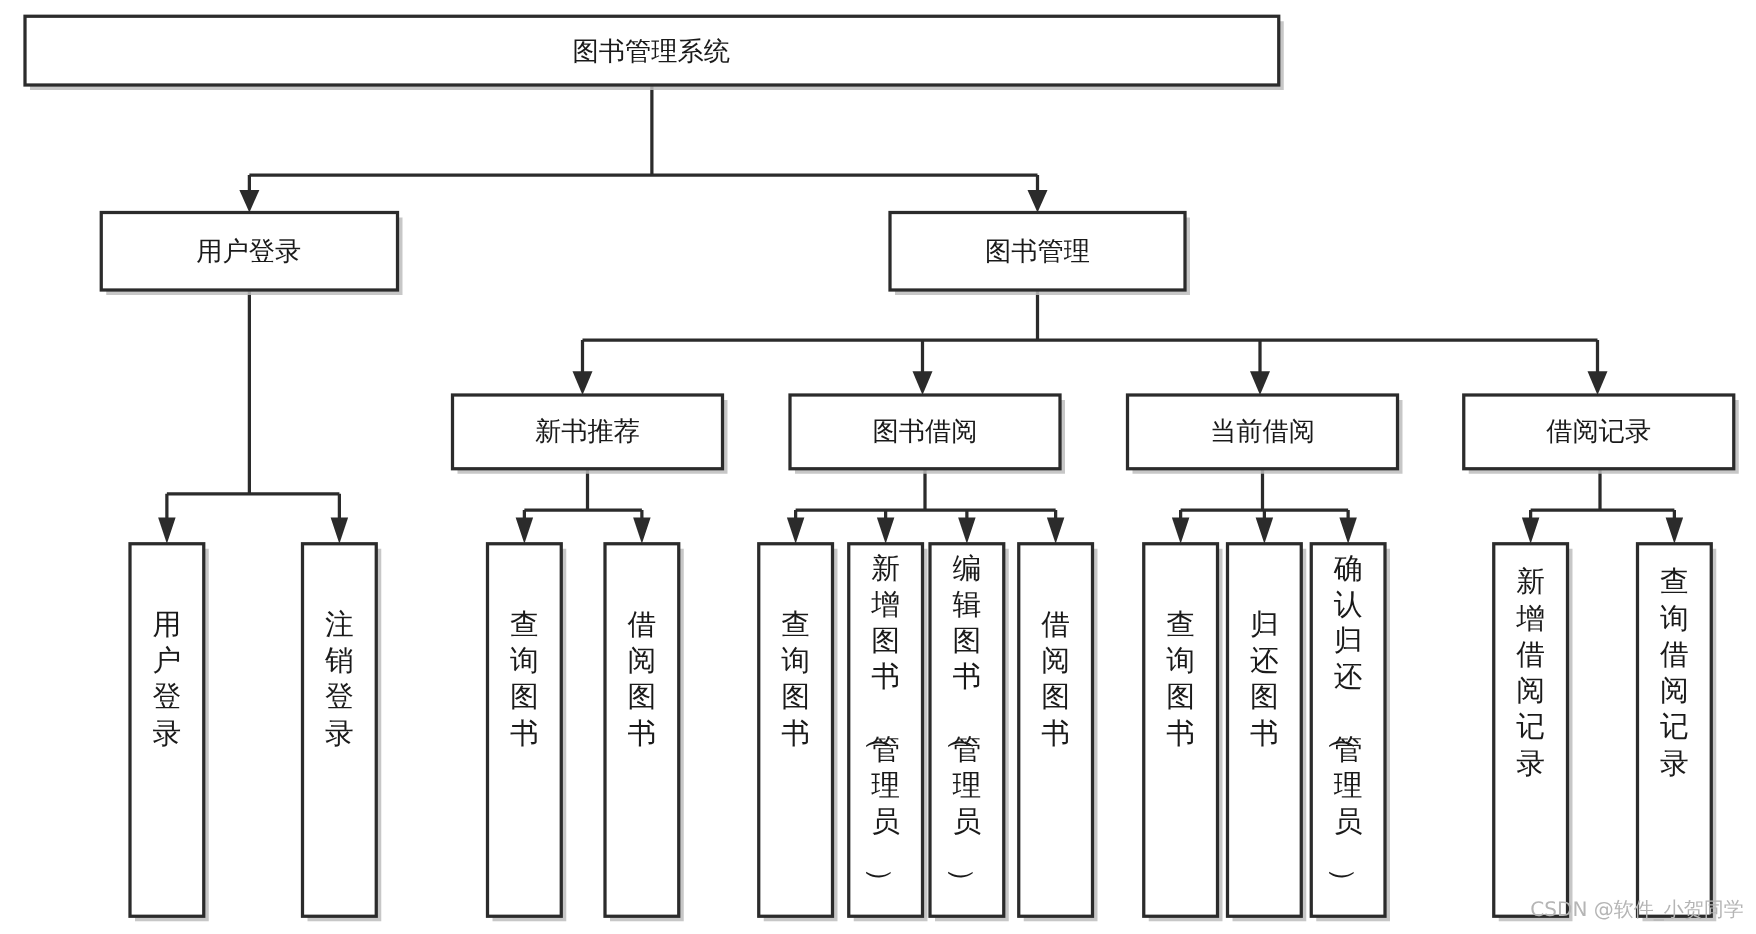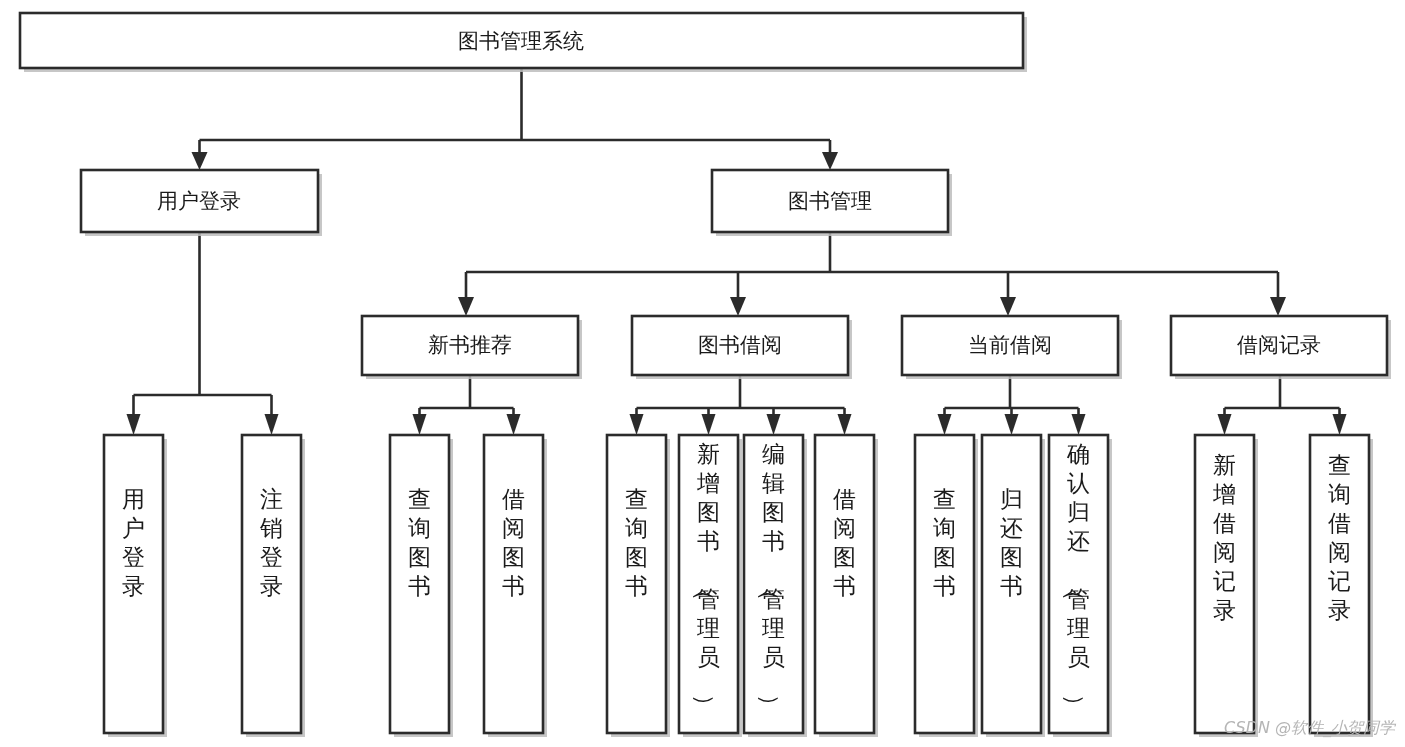--- a/index.html
+++ b/index.html
@@ -59,7 +59,6 @@
     color: #b5b5b5;
     white-space: nowrap;
     user-select: none;
-    font-style: italic;
   }
 </style>
 </head>

